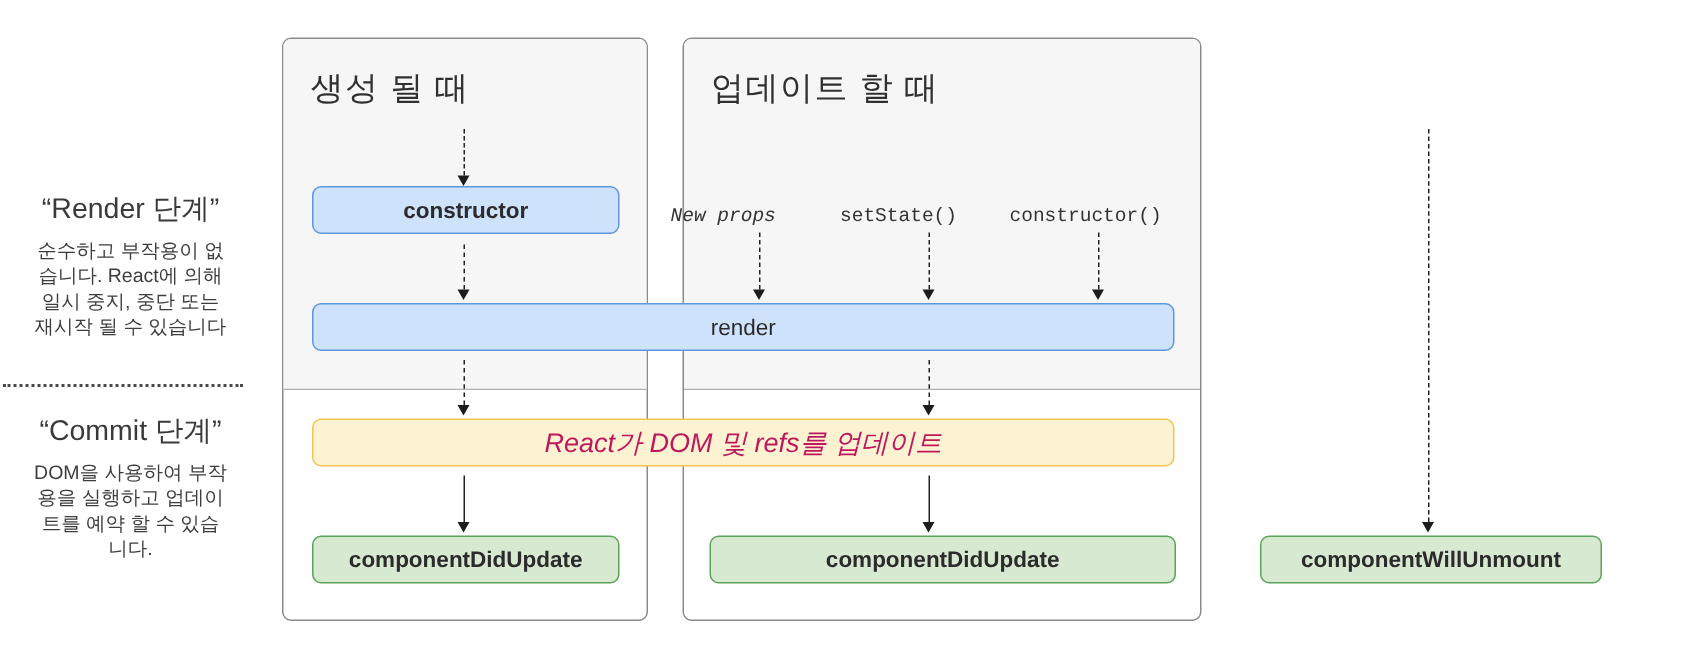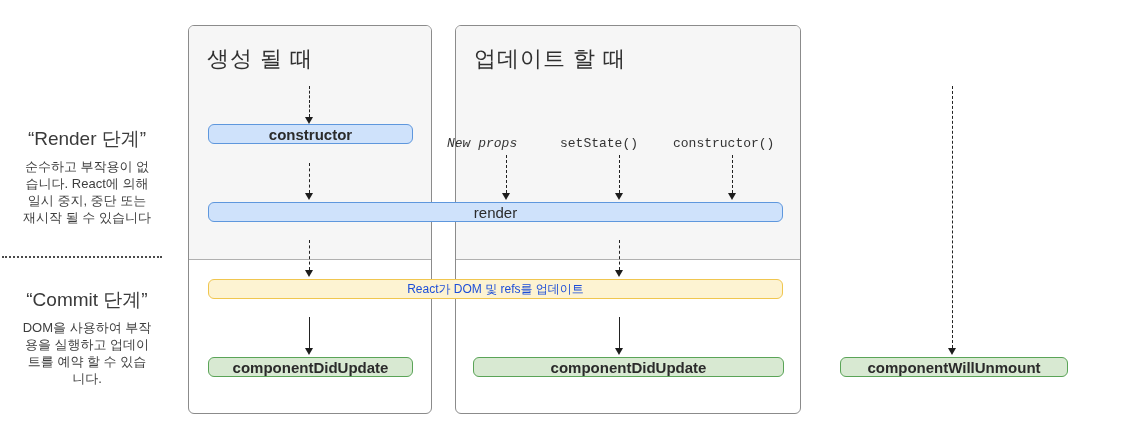--- a/index.html
+++ b/index.html
@@ -32,7 +32,7 @@
   }
   
   .lbox{
-    position:absolute;height:20px;box-sizing:border-box;border-radius:6px;
+    position:absolute;height:32px;box-sizing:border-box;border-radius:6px;
     display:flex;align-items:center;justify-content:center;
     font-size:15px;z-index:3;
   }

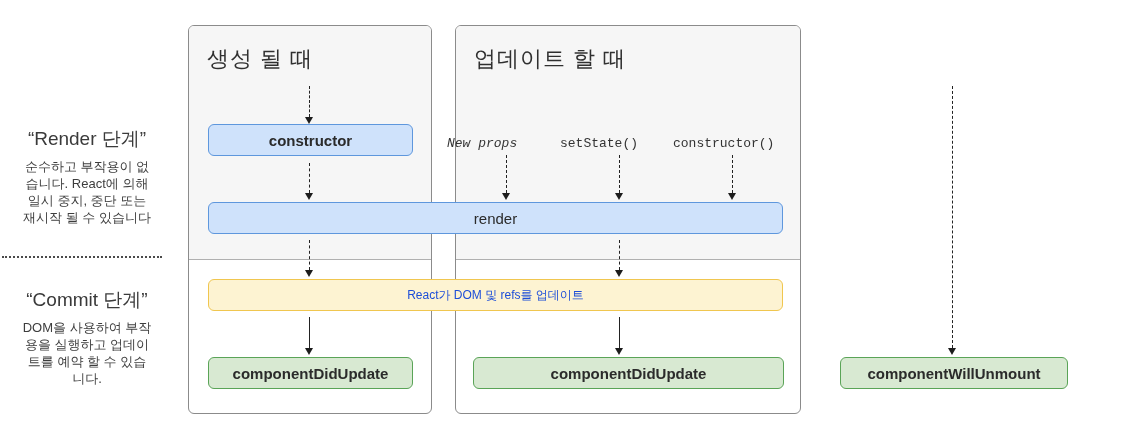--- a/index.html
+++ b/index.html
@@ -70,7 +70,7 @@
 
   <div class="dotted-divider"></div>
 
-  <div class="side-block" style="top:287px;">
+  <div class="side-block" style="top:274px;">
     <div class="side-title">“Commit 단계”</div>
     <div class="side-desc">DOM을 사용하여 부작
 용을 실행하고 업데이

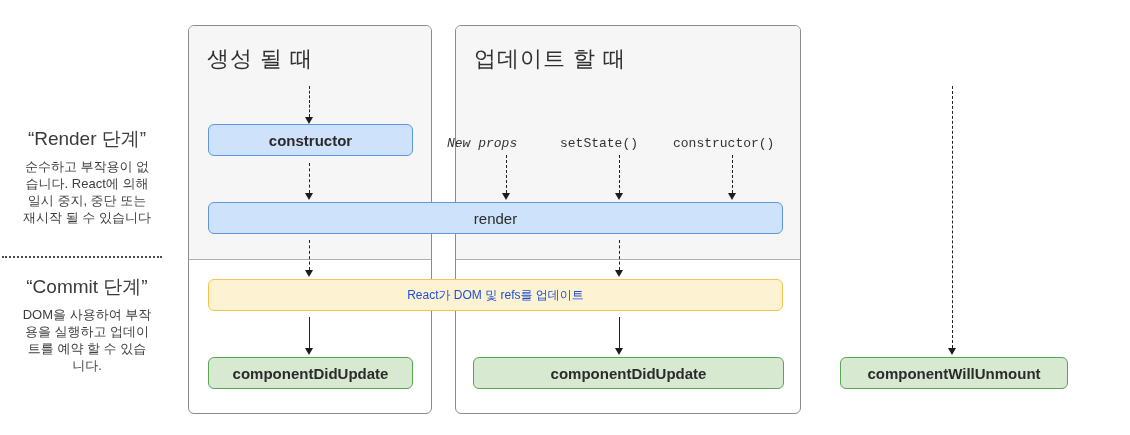--- a/index.html
+++ b/index.html
@@ -40,7 +40,7 @@
   .lbox.yellow{background:#fdf3d2;border:1px solid #f0c64f;}
   .lbox.green{background:#d8e9d2;border:1px solid #5aa457;}
   .bold{font-weight:bold;color:#2b2b2b;}
-  .italic{color:#1d4ed8;font-size:12px;}
+  .italic{font-style:italic;color:#be185d;font-size:18px;}
   
   .trigger{
     position:absolute;top:136px;width:120px;text-align:left;

